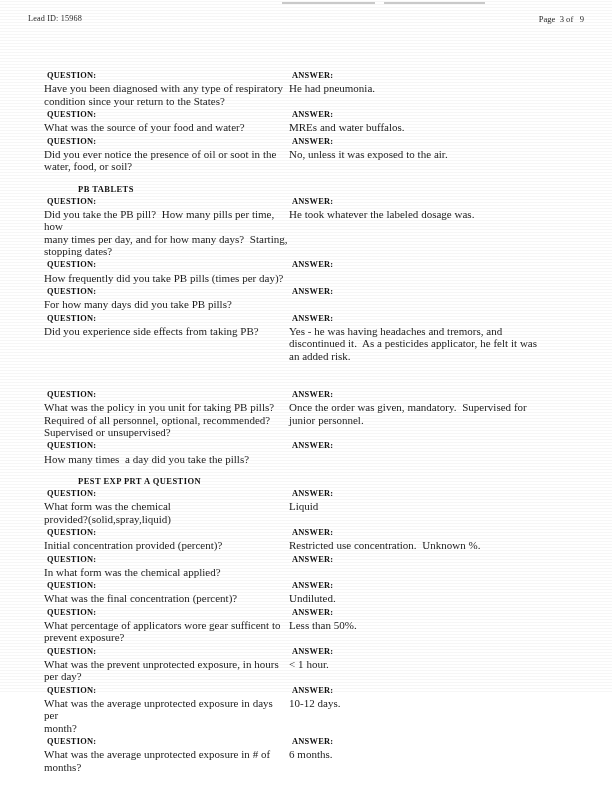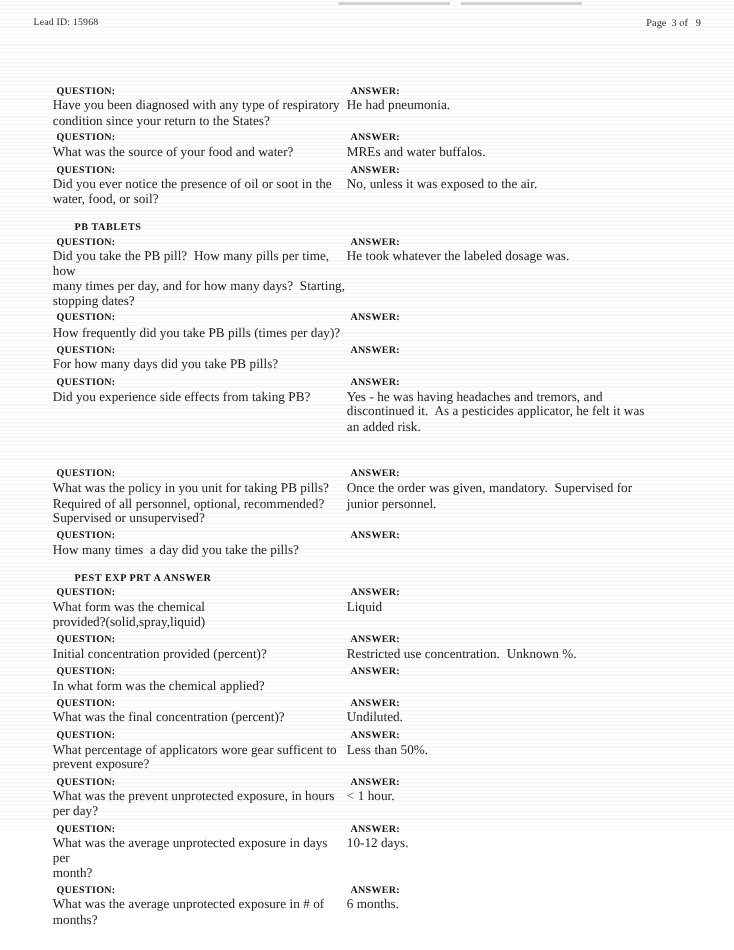--- a/index.html
+++ b/index.html
@@ -106,7 +106,7 @@
     font-size: 8.5px;
     letter-spacing: 0.45px;
     line-height: 13px;
-    margin-left: 0px;
+    margin-left: 16px;
     padding-top: 1px;
     color: #111;
     white-space: nowrap;

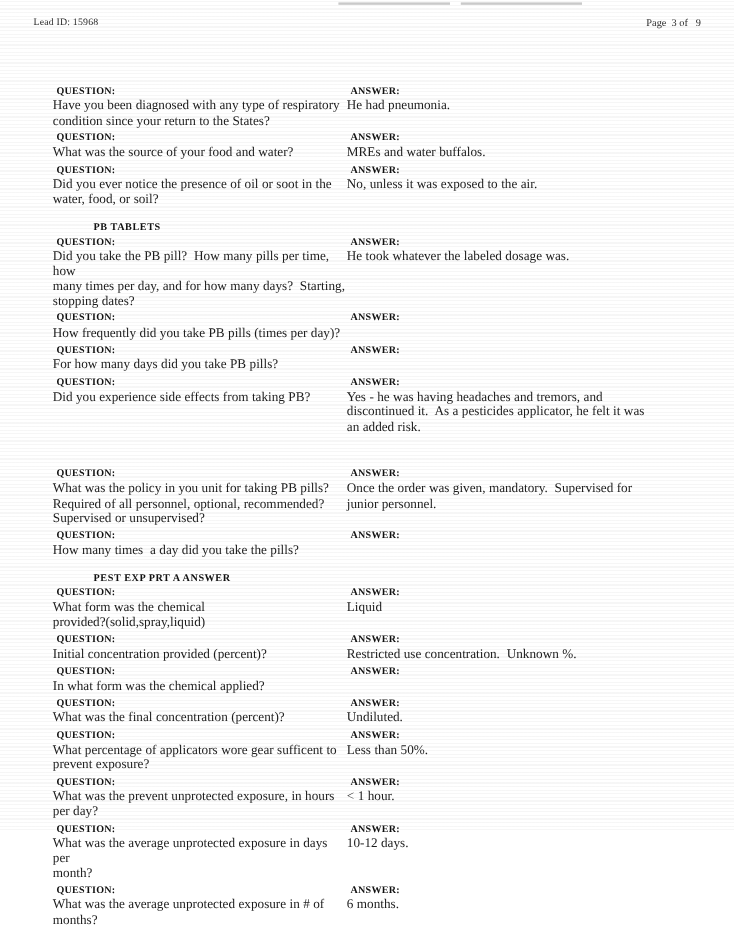--- a/index.html
+++ b/index.html
@@ -255,7 +255,7 @@
       <div class="spacer-xs" style="height: 2px;"></div>
       <div class="spacer-s"></div>
       <div class="section-row">
-        <div class="section-heading">PEST EXP PRT A ANSWER</div>
+        <div class="section-heading">PEST EXP PRT A QUESTION</div>
       </div>
       <div class="row">
         <div class="col-q">

